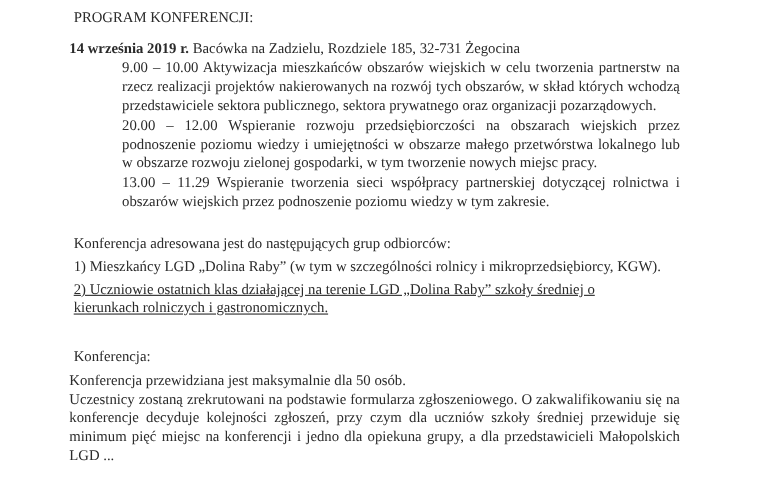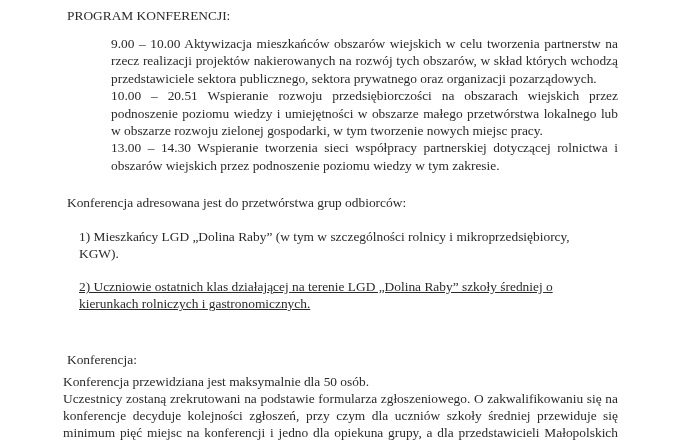--- a/index.html
+++ b/index.html
@@ -47,6 +47,9 @@
 
   <p class="heading title">PROGRAM KONFERENCJI:</p>
 
+  <p class="para date-line">
+    <b>14 września 2019 r.</b><span> Bacówka na Zadzielu, Rozdziele 185, 32-731 Żegocina</span>
+  </p>
 
   <div>
     <p class="para session last-line-left">9.00 – 10.00 Aktywizacja mieszkańców obszarów wiejskich w celu tworzenia partnerstw na rzecz realizacji projektów nakierowanych na rozwój tych obszarów, w skład których wchodzą przedstawiciele sektora publicznego, sektora prywatnego oraz organizacji pozarządowych.</p>

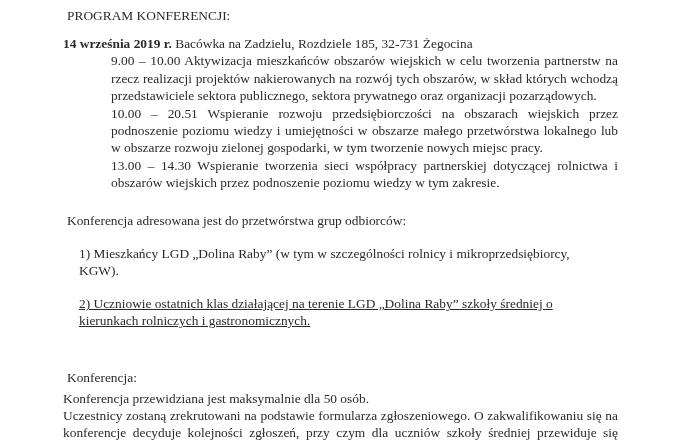--- a/index.html
+++ b/index.html
@@ -53,7 +53,7 @@
 
   <div>
     <p class="para session last-line-left">9.00 – 10.00 Aktywizacja mieszkańców obszarów wiejskich w celu tworzenia partnerstw na rzecz realizacji projektów nakierowanych na rozwój tych obszarów, w skład których wchodzą przedstawiciele sektora publicznego, sektora prywatnego oraz organizacji pozarządowych.</p>
-    <p class="para session last-line-left">10.00 – 20.51 Wspieranie rozwoju przedsiębiorczości na obszarach wiejskich przez podnoszenie poziomu wiedzy i umiejętności w obszarze małego przetwórstwa lokalnego lub w obszarze rozwoju zielonej gospodarki, w tym tworzenie nowych miejsc pracy.</p>
+    <p class="para session last-line-left">20.00 – 12.00 Wspieranie rozwoju przedsiębiorczości na obszarach wiejskich przez podnoszenie poziomu wiedzy i umiejętności w obszarze małego przetwórstwa lokalnego lub w obszarze rozwoju zielonej gospodarki, w tym tworzenie nowych miejsc pracy.</p>
     <p class="para session last-line-left">13.00 – 14.30 Wspieranie tworzenia sieci współpracy partnerskiej dotyczącej rolnictwa i obszarów wiejskich przez podnoszenie poziomu wiedzy w tym zakresie.</p>
   </div>
 

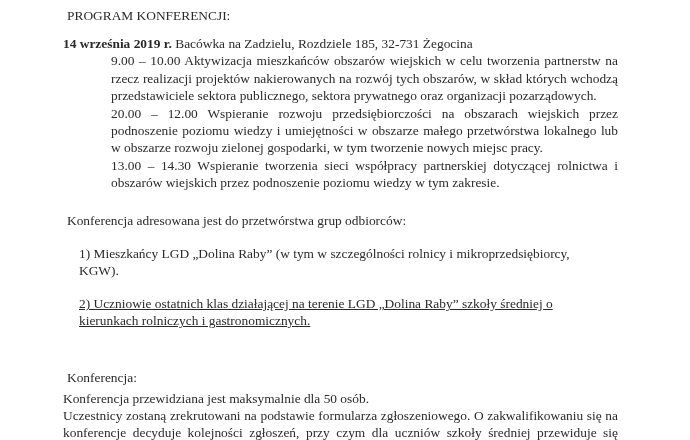--- a/index.html
+++ b/index.html
@@ -54,7 +54,7 @@
   <div>
     <p class="para session last-line-left">9.00 – 10.00 Aktywizacja mieszkańców obszarów wiejskich w celu tworzenia partnerstw na rzecz realizacji projektów nakierowanych na rozwój tych obszarów, w skład których wchodzą przedstawiciele sektora publicznego, sektora prywatnego oraz organizacji pozarządowych.</p>
     <p class="para session last-line-left">20.00 – 12.00 Wspieranie rozwoju przedsiębiorczości na obszarach wiejskich przez podnoszenie poziomu wiedzy i umiejętności w obszarze małego przetwórstwa lokalnego lub w obszarze rozwoju zielonej gospodarki, w tym tworzenie nowych miejsc pracy.</p>
-    <p class="para session last-line-left">13.00 – 14.30 Wspieranie tworzenia sieci współpracy partnerskiej dotyczącej rolnictwa i obszarów wiejskich przez podnoszenie poziomu wiedzy w tym zakresie.</p>
+    <p class="para session last-line-left">13.00 – 11.29 Wspieranie tworzenia sieci współpracy partnerskiej dotyczącej rolnictwa i obszarów wiejskich przez podnoszenie poziomu wiedzy w tym zakresie.</p>
   </div>
 
   <div class="gap-section"></div>

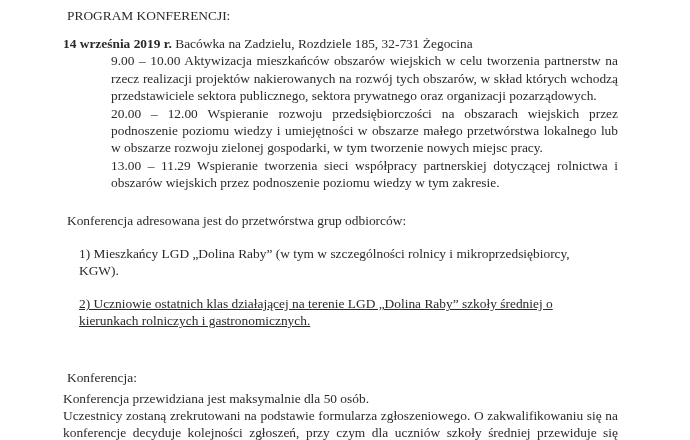--- a/index.html
+++ b/index.html
@@ -60,7 +60,7 @@
   <div class="gap-section"></div>
 
   <div>
-    <p class="heading">Konferencja adresowana jest do przetwórstwa grup odbiorców:</p>
+    <p class="heading">Konferencja adresowana jest do następujących grup odbiorców:</p>
     <p class="list-item">1) Mieszkańcy LGD „Dolina Raby” (w tym w szczególności rolnicy i mikroprzedsiębiorcy, KGW).</p>
     <p class="list-item" style="width:510px;text-decoration:underline;">2) Uczniowie ostatnich klas działającej na terenie LGD „Dolina Raby” szkoły średniej o kierunkach rolniczych i gastronomicznych.</p>
   </div>

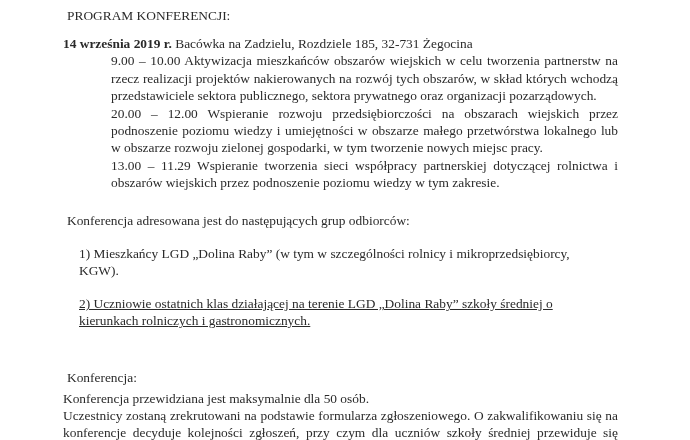--- a/index.html
+++ b/index.html
@@ -38,7 +38,7 @@
     .session { margin-bottom: 0.5px; margin-left: 48px; }
     .gap-section { height: 16px; }
     .gap-section-2 { height: 19px; }
-    .list-item { margin: 16px; }
+    .list-item { margin: 4px; }
   </style>
 </head>
 <body>

